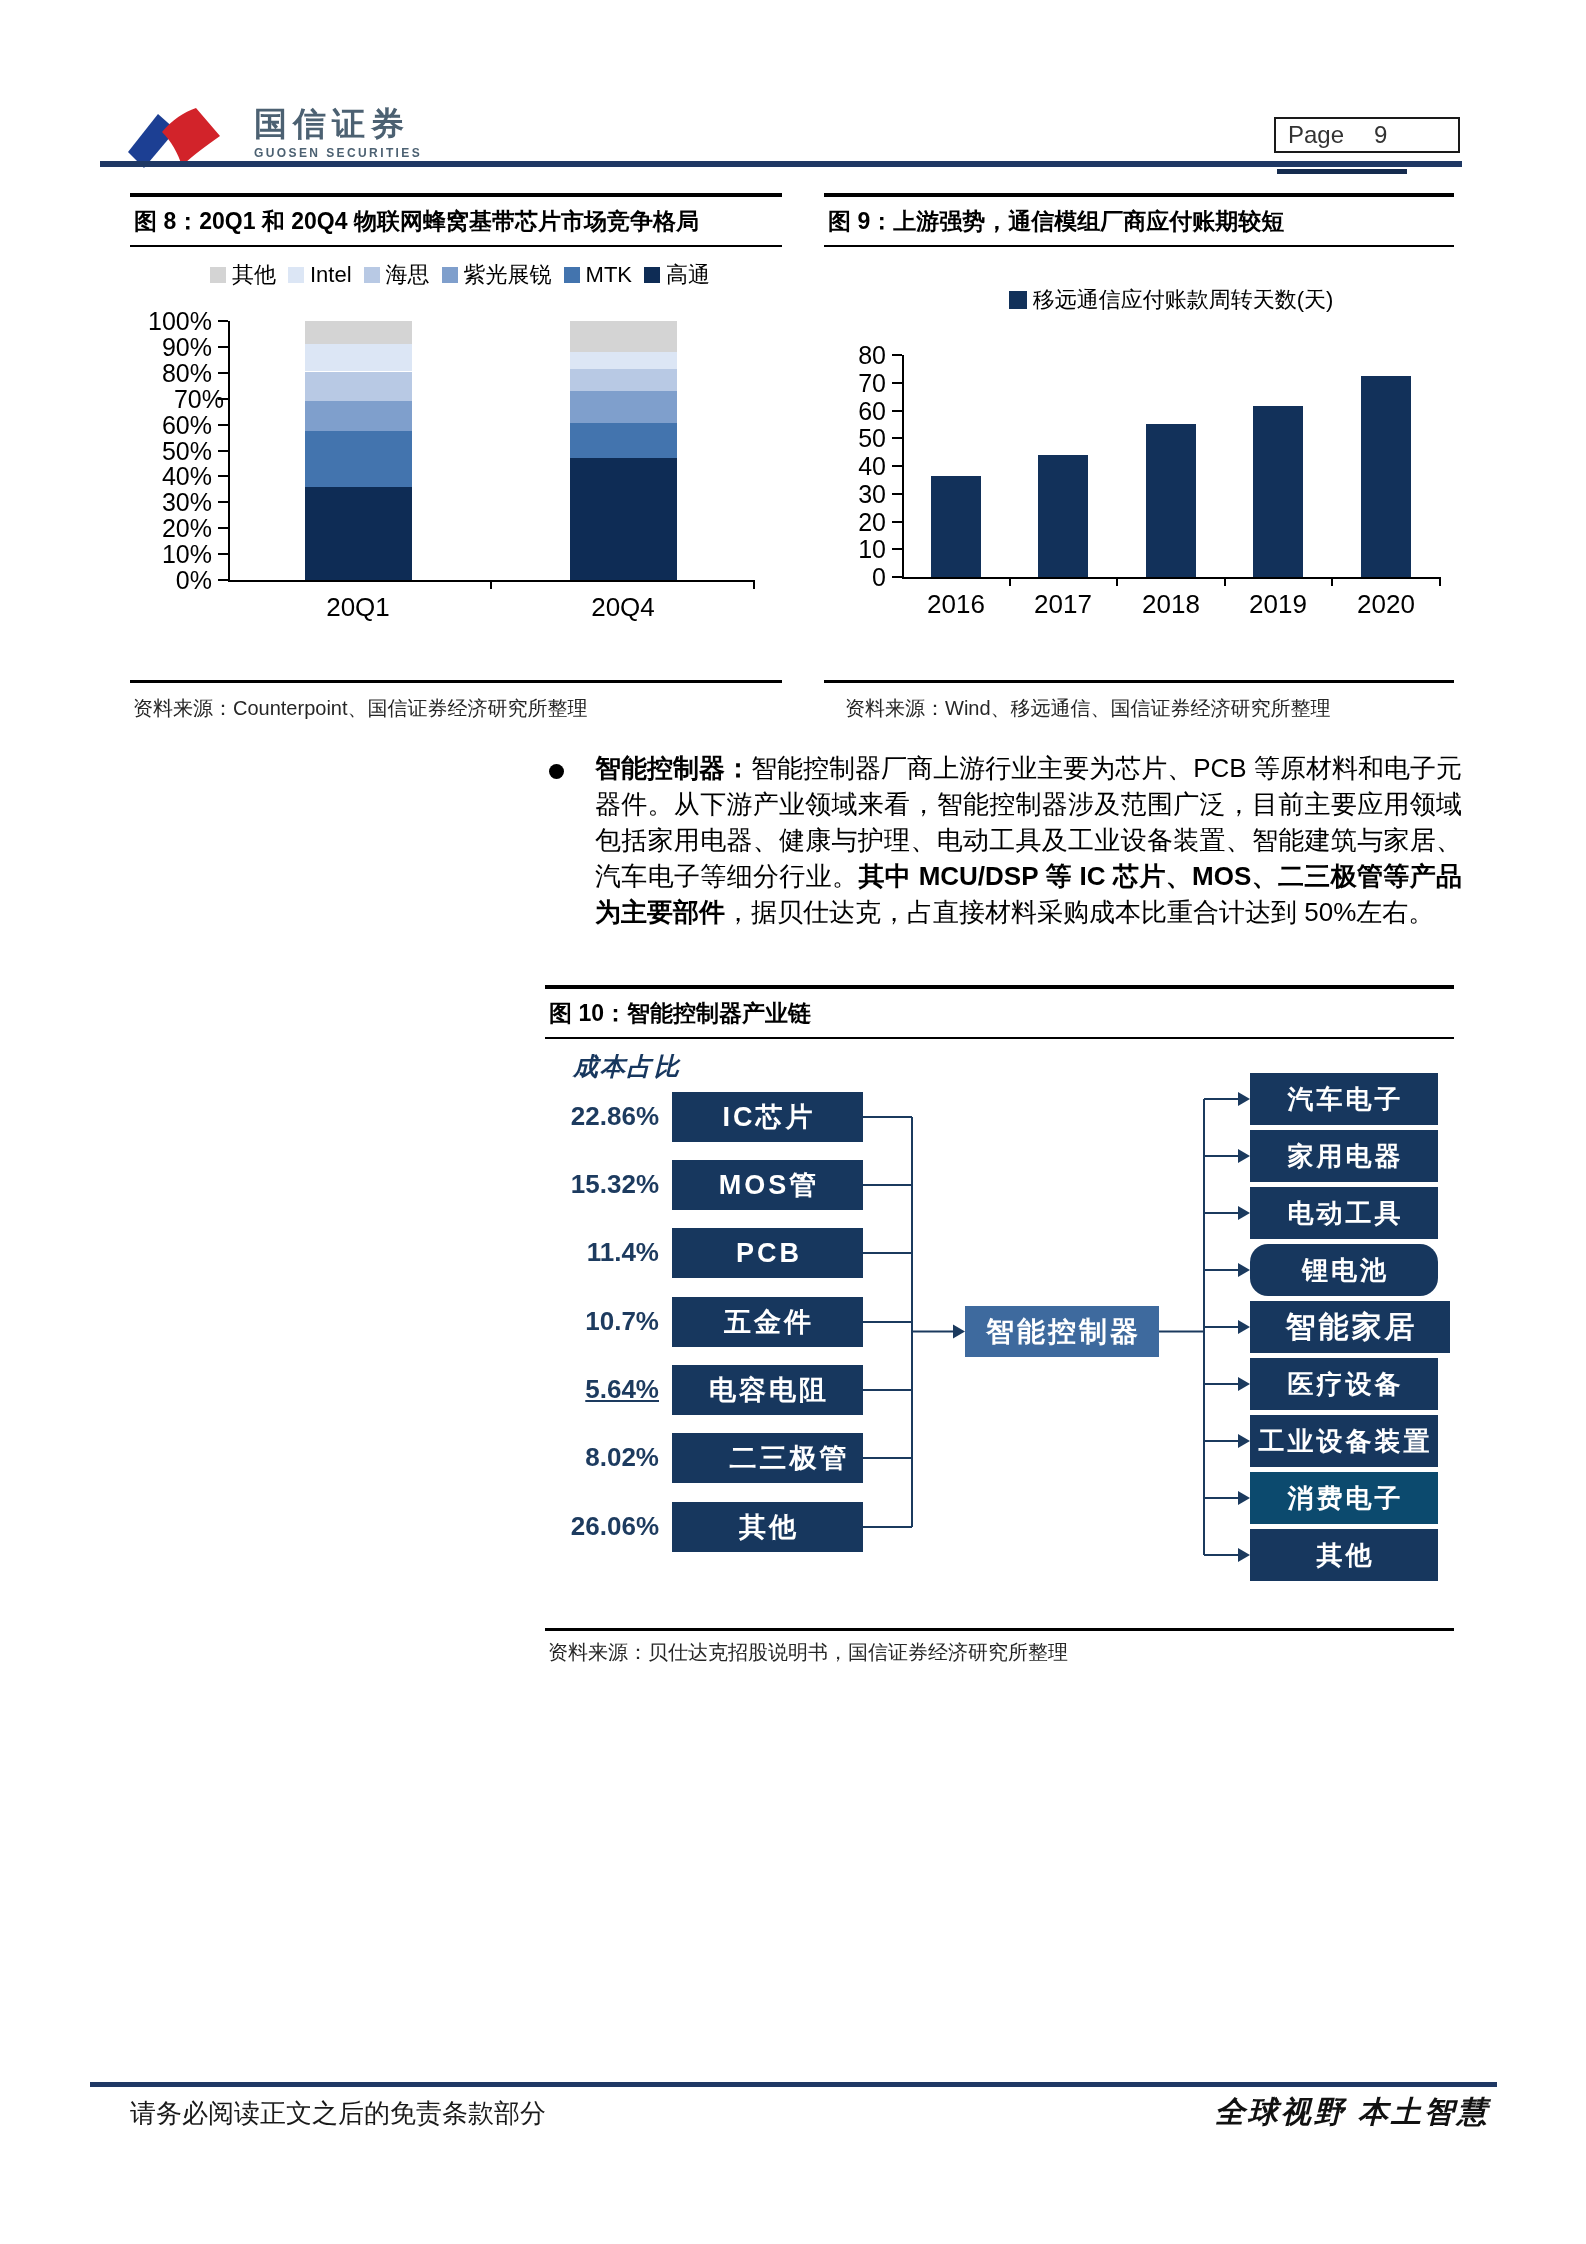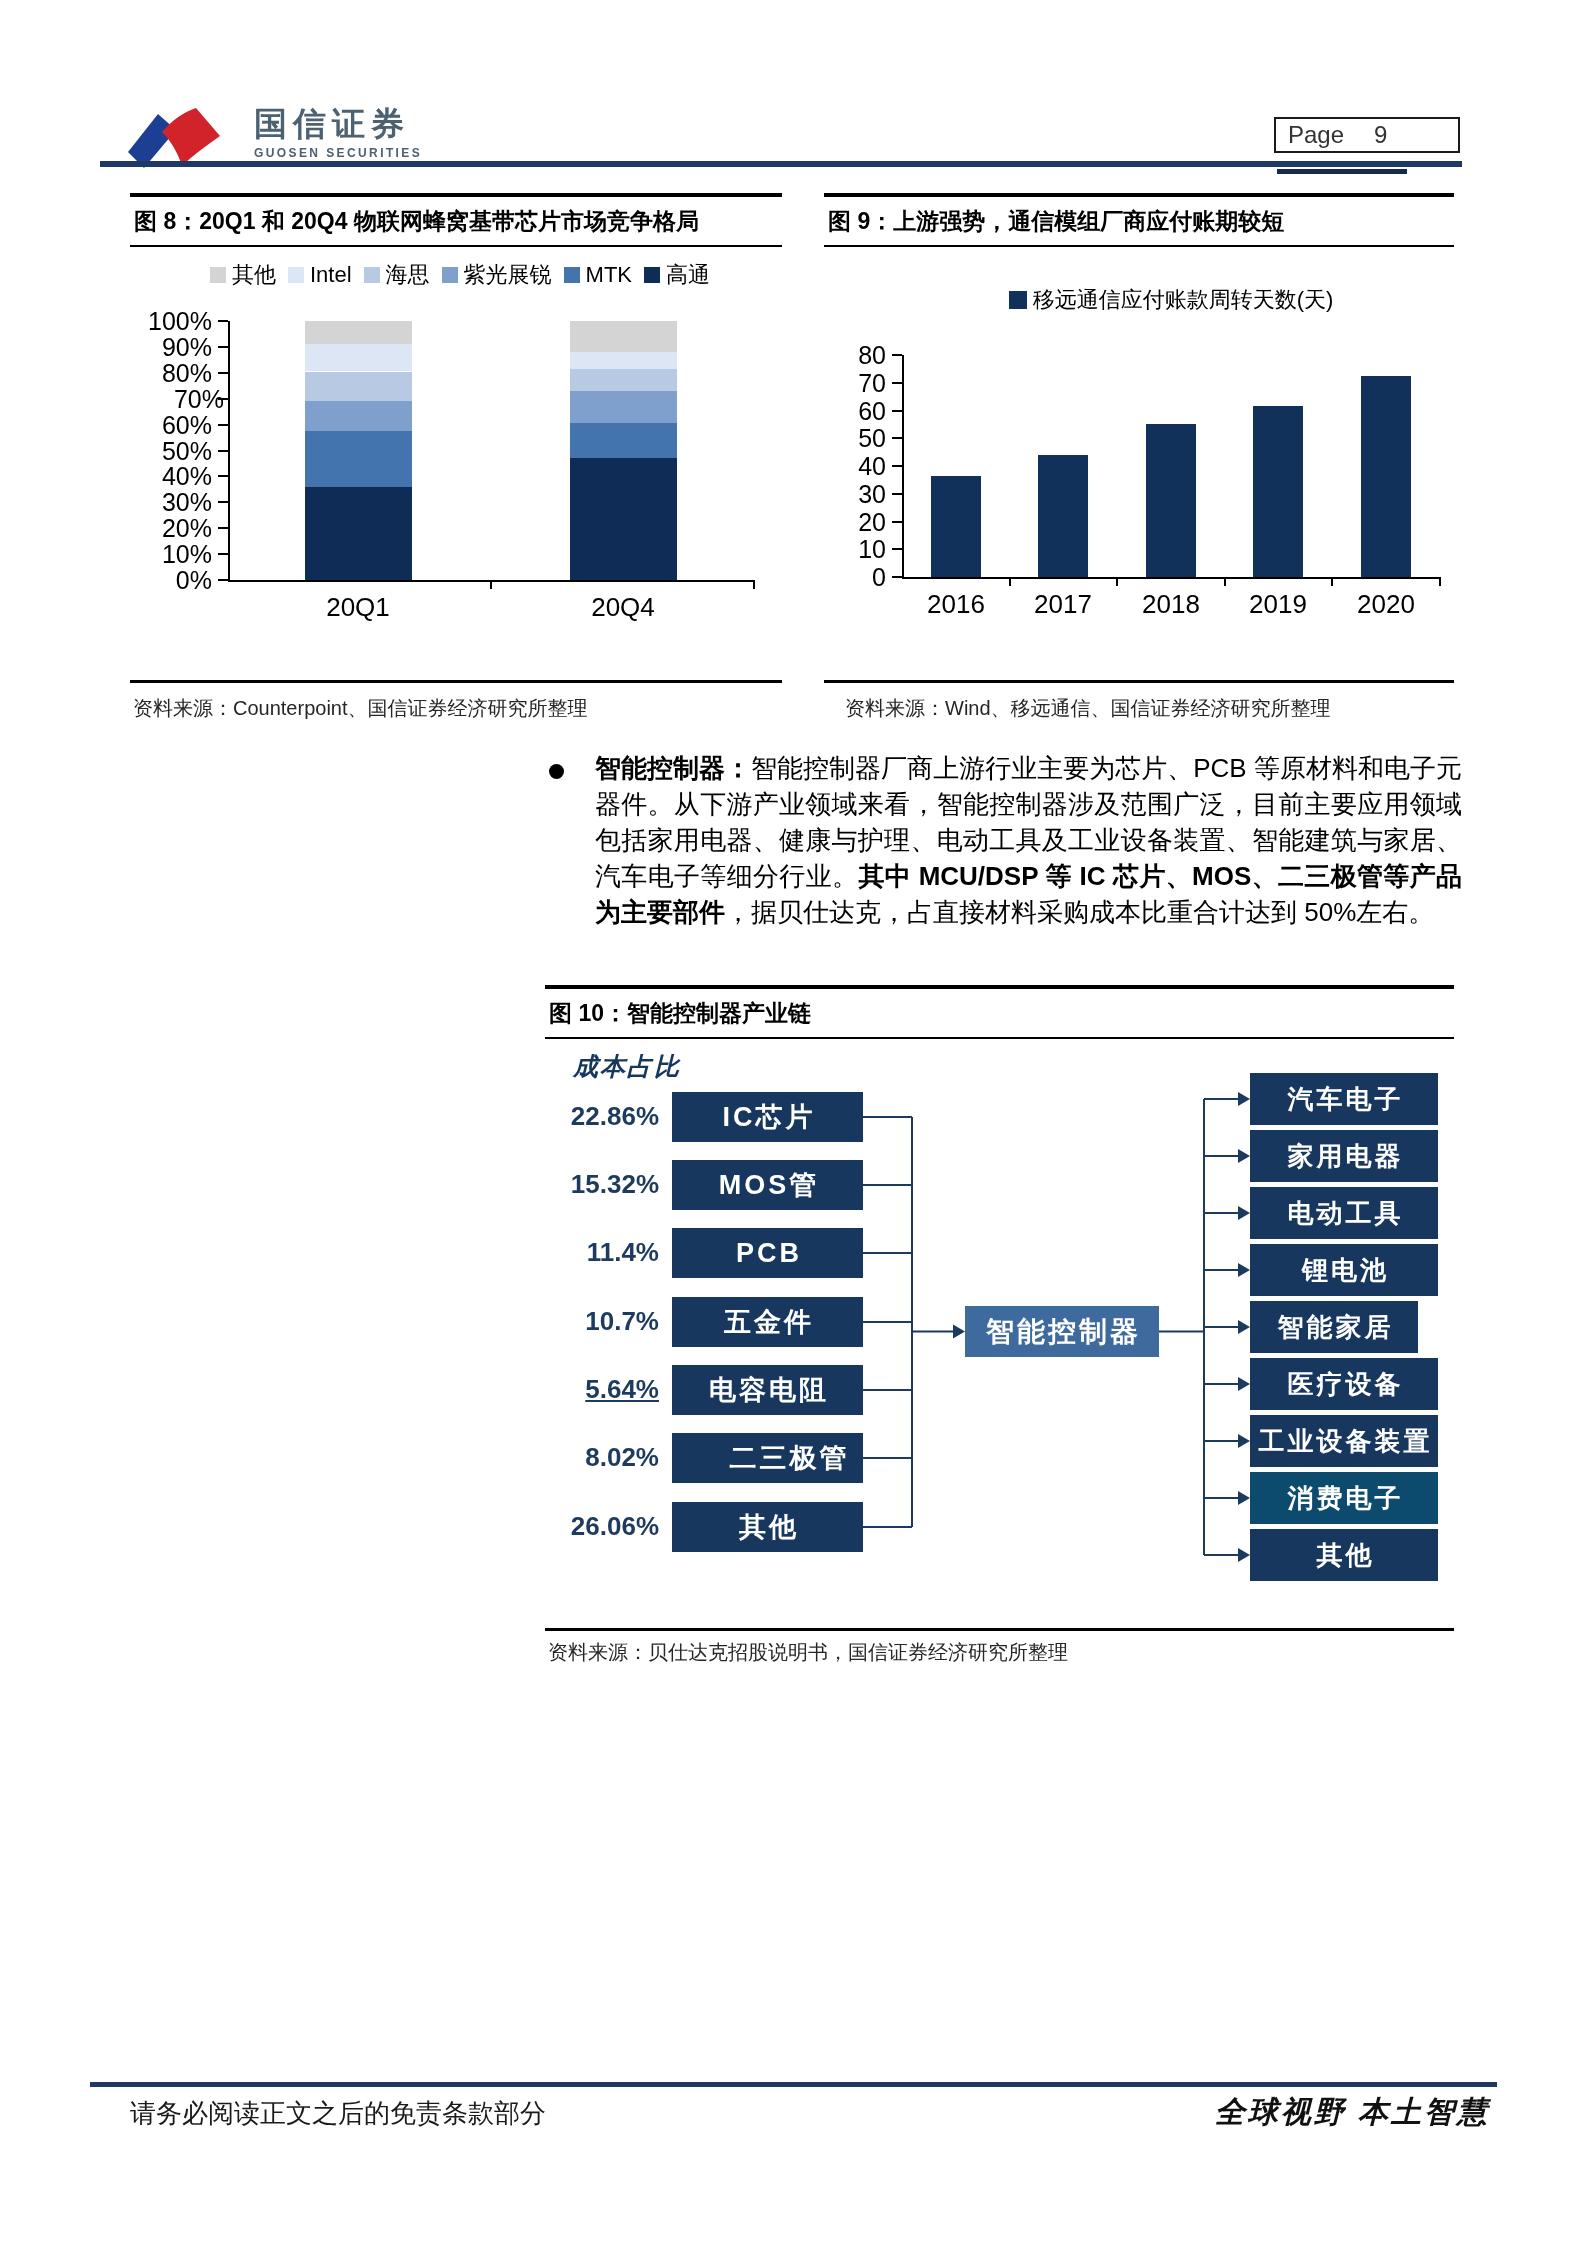--- a/index.html
+++ b/index.html
@@ -255,7 +255,7 @@
       <div class="dg-box" style="left: 705px; top: 33px; width: 188px; height: 52px; font-size: 26px; background: rgb(23, 55, 94);">汽车电子</div>
       <div class="dg-box" style="left: 705px; top: 90px; width: 188px; height: 52px; font-size: 26px; background: rgb(23, 55, 94);">家用电器</div>
       <div class="dg-box" style="left: 705px; top: 147px; width: 188px; height: 52px; font-size: 26px; background: rgb(23, 55, 94);">电动工具</div>
-      <div class="dg-box" style="left: 705px; top: 204px; width: 188px; height: 52px; font-size: 26px; background: rgb(23, 55, 94);">锂电池</div>
+      <div class="dg-box" style="left: 705px; top: 204px; width: 188px; height: 52px; font-size: 26px; background: rgb(23, 55, 94); border-radius: 18px;">锂电池</div>
       <div class="dg-box" style="left: 705px; top: 261px; width: 168px; height: 52px; font-size: 26px; background: rgb(23, 55, 94);">智能家居</div>
       <div class="dg-box" style="left: 705px; top: 318px; width: 188px; height: 52px; font-size: 26px; background: rgb(23, 55, 94);">医疗设备</div>
       <div class="dg-box" style="left: 705px; top: 375px; width: 188px; height: 52px; font-size: 26px; background: rgb(23, 55, 94);">工业设备装置</div>

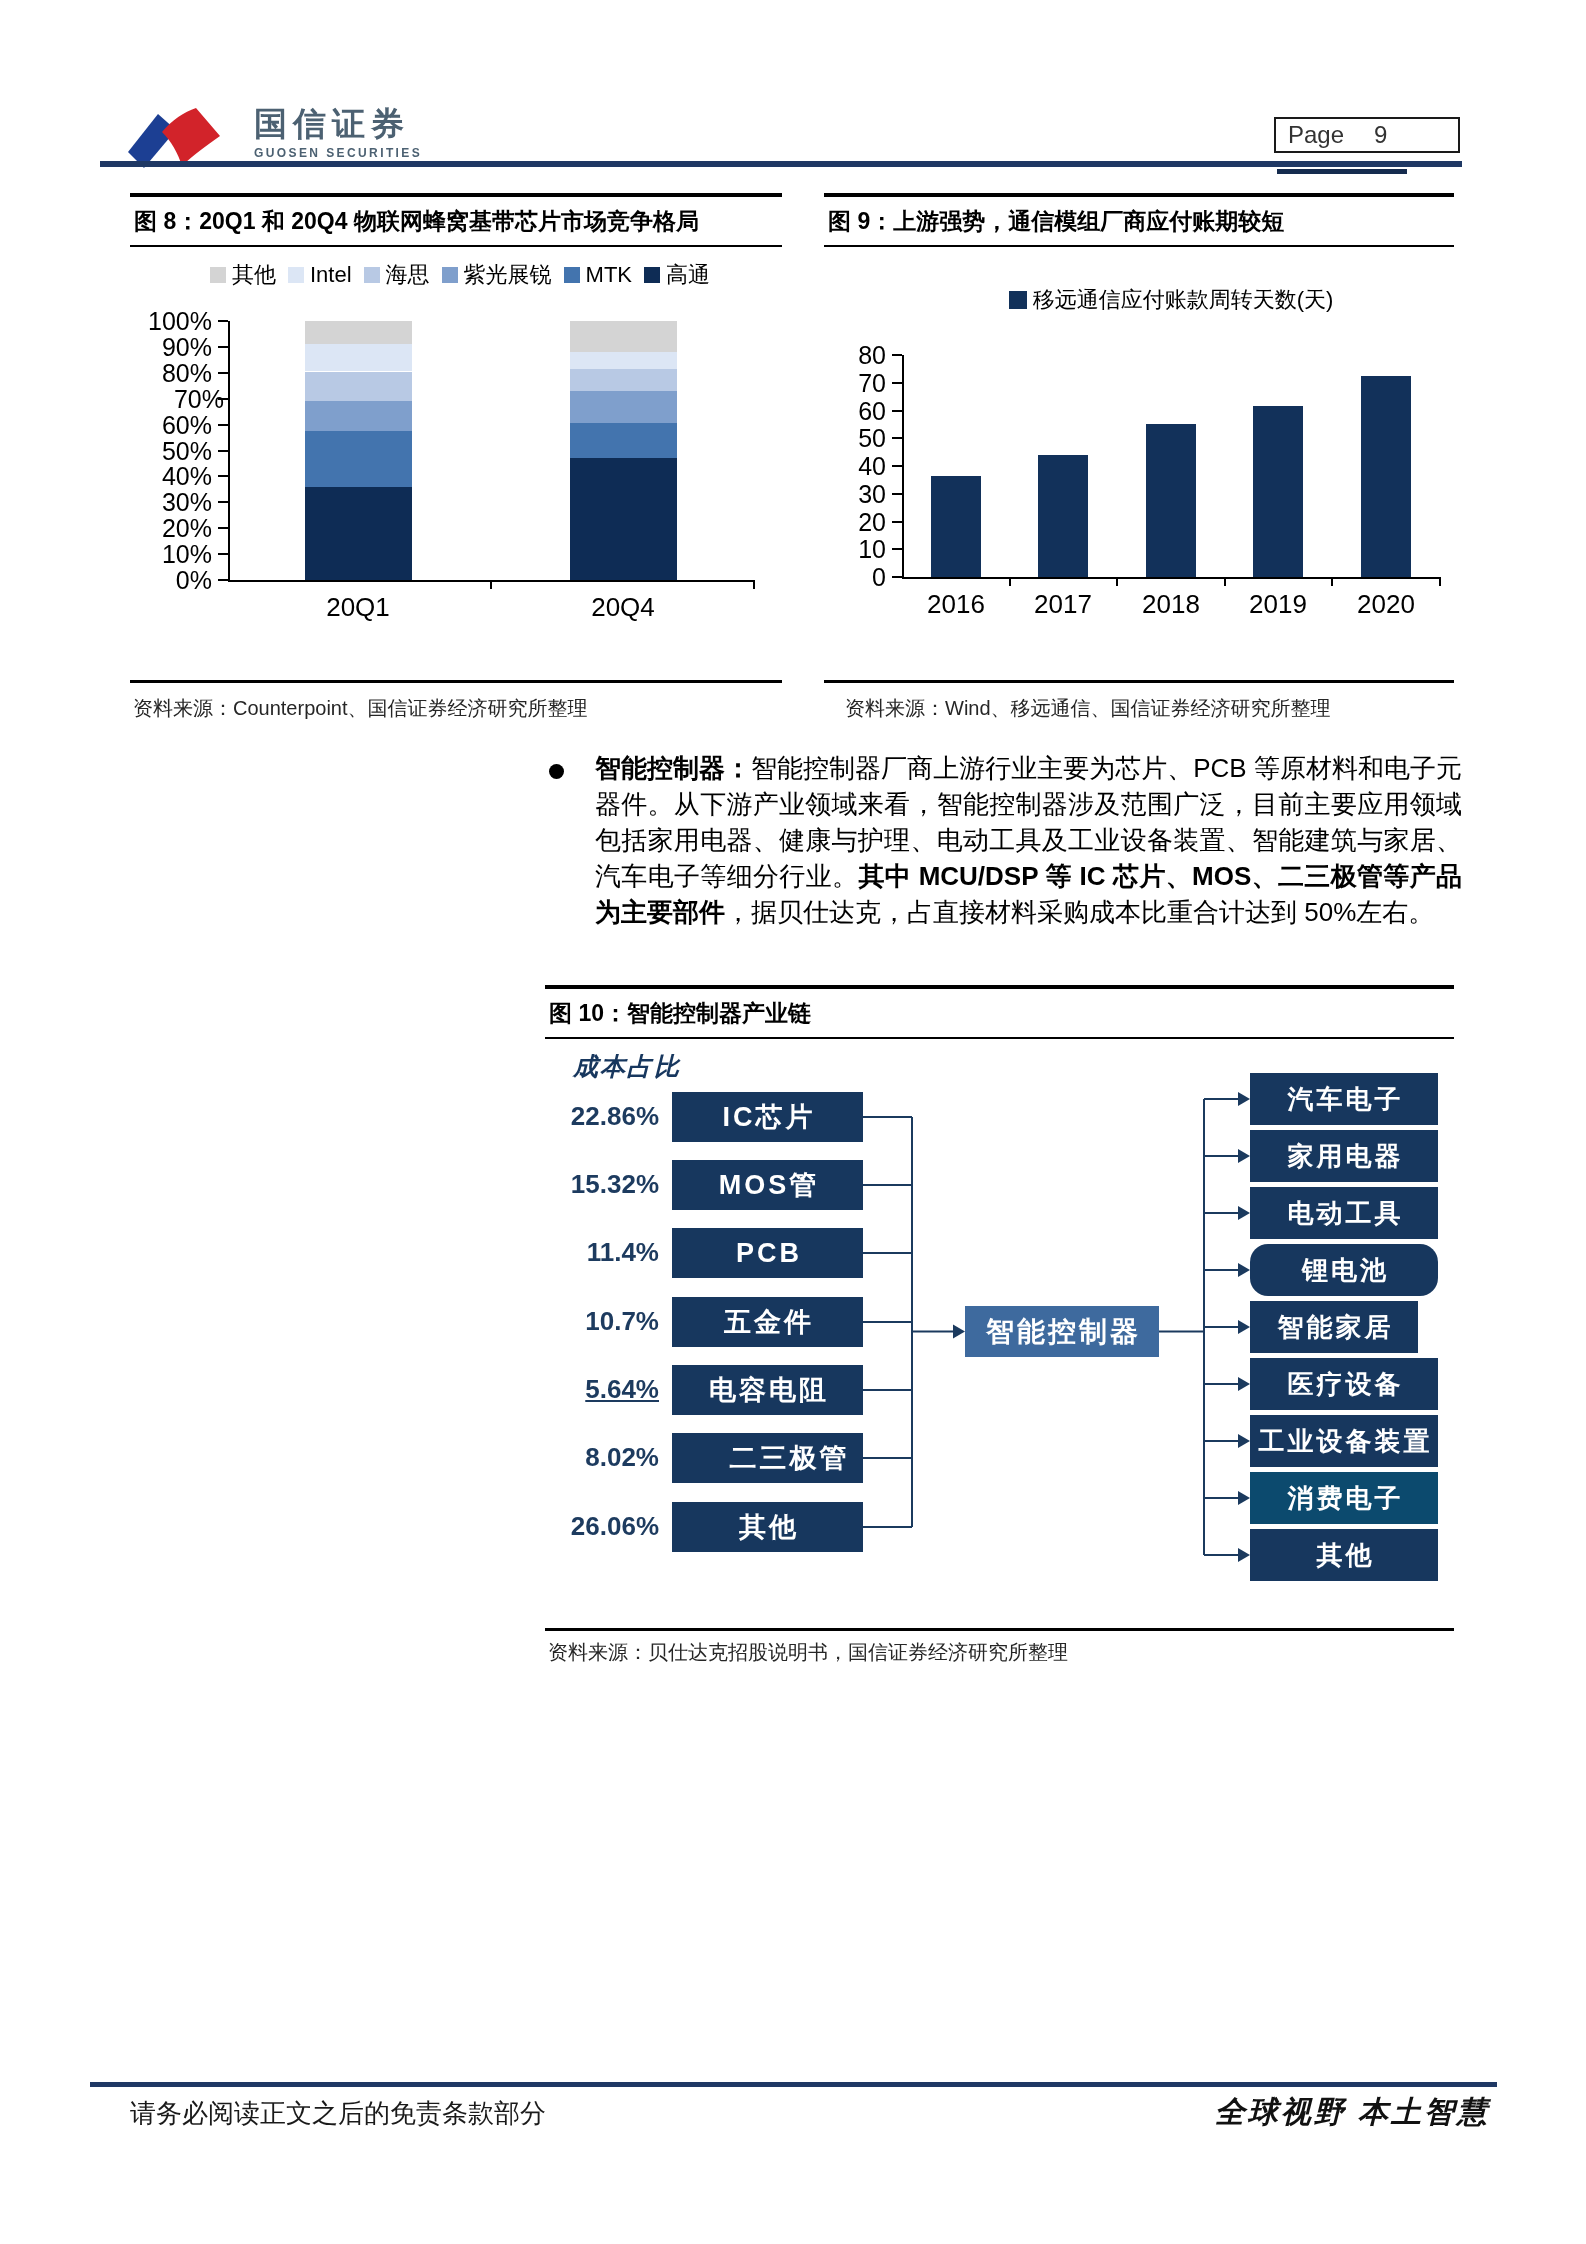--- a/index.html
+++ b/index.html
@@ -256,7 +256,7 @@
       <div class="dg-box" style="left: 705px; top: 90px; width: 188px; height: 52px; font-size: 26px; background: rgb(23, 55, 94);">家用电器</div>
       <div class="dg-box" style="left: 705px; top: 147px; width: 188px; height: 52px; font-size: 26px; background: rgb(23, 55, 94);">电动工具</div>
       <div class="dg-box" style="left: 705px; top: 204px; width: 188px; height: 52px; font-size: 26px; background: rgb(23, 55, 94); border-radius: 18px;">锂电池</div>
-      <div class="dg-box" style="left: 705px; top: 261px; width: 168px; height: 52px; font-size: 26px; background: rgb(23, 55, 94);">智能家居</div>
+      <div class="dg-box" style="left: 705px; top: 261px; width: 200px; height: 52px; font-size: 30px; background: rgb(23, 55, 94);">智能家居</div>
       <div class="dg-box" style="left: 705px; top: 318px; width: 188px; height: 52px; font-size: 26px; background: rgb(23, 55, 94);">医疗设备</div>
       <div class="dg-box" style="left: 705px; top: 375px; width: 188px; height: 52px; font-size: 26px; background: rgb(23, 55, 94);">工业设备装置</div>
       <div class="dg-box" style="left: 705px; top: 432px; width: 188px; height: 52px; font-size: 26px; background: #0c4a6e;">消费电子</div>

